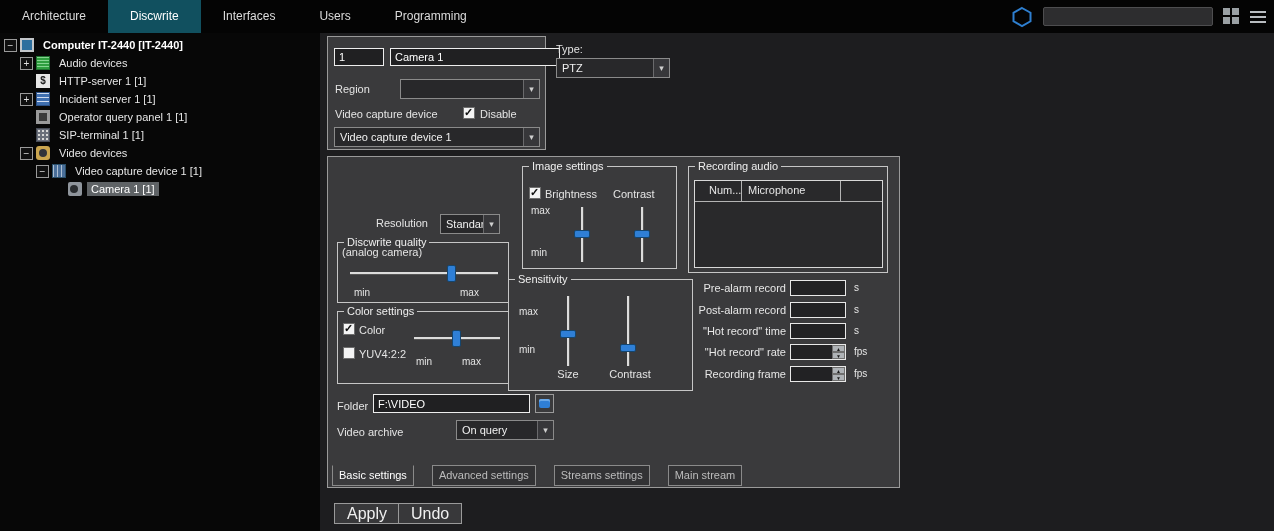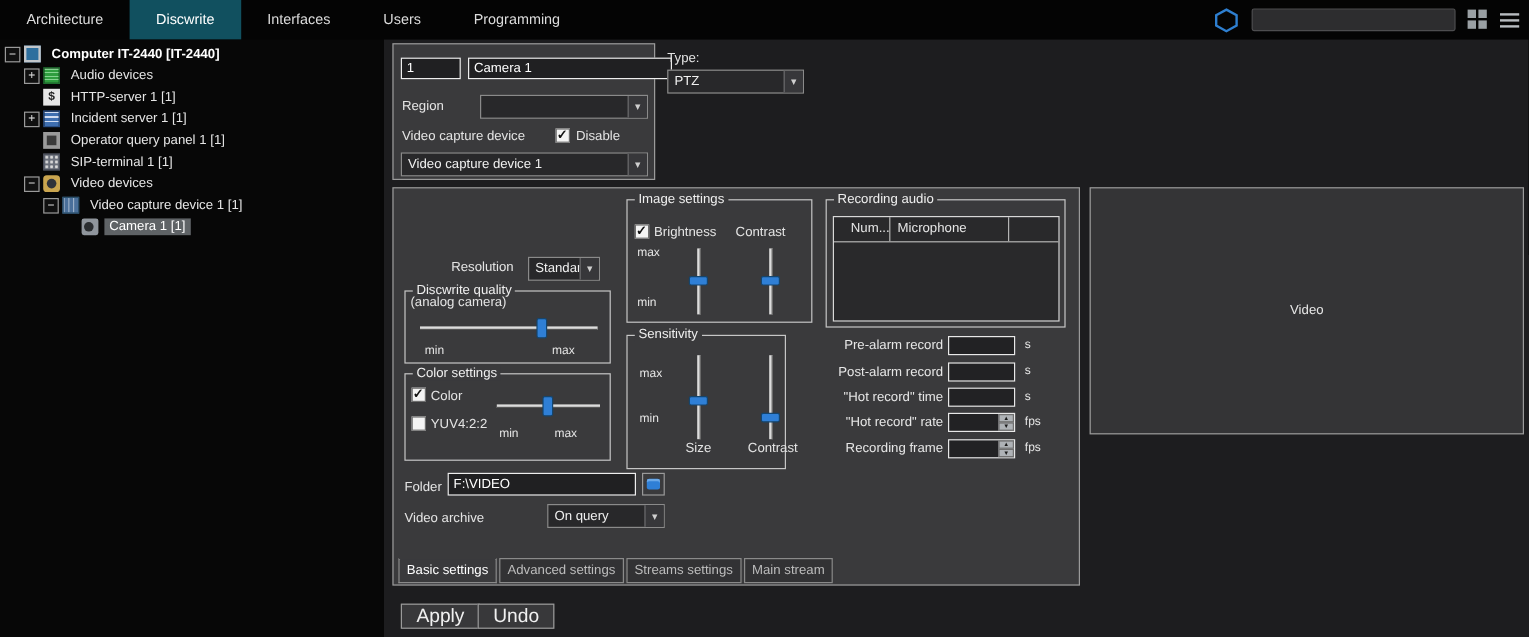--- a/index.html
+++ b/index.html
@@ -329,9 +329,6 @@
       </div>
     </div>
 
-    <div class="panel video-box">
-      <span>Video</span>
-    </div>
 
     <button class="btn btn-apply">Apply</button>
     <button class="btn btn-undo">Undo</button>

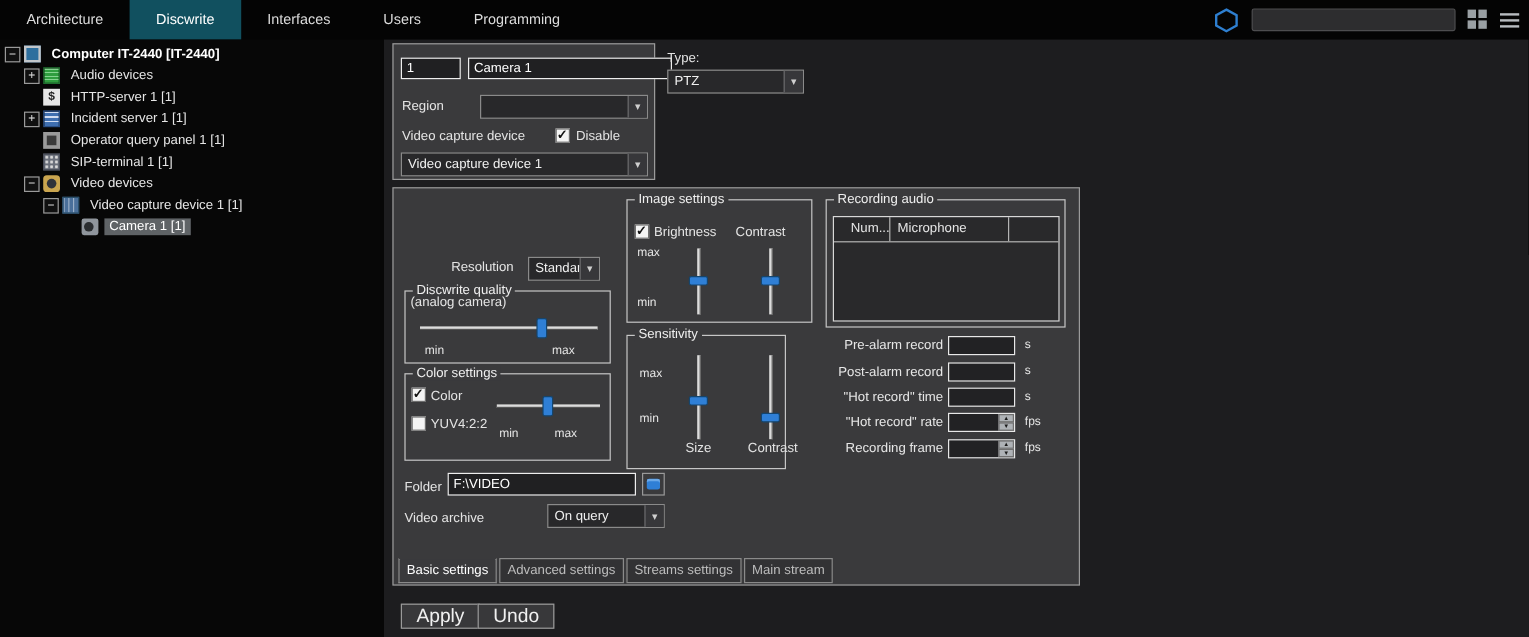--- a/index.html
+++ b/index.html
@@ -250,7 +250,7 @@
         </div>
       </div>
 
-      <div class="fs" style="left:194px; top:122px; width:133px; height:112px;">
+      <div class="fs" style="left:180px; top:122px; width:185px; height:112px;">
         <span class="legend">Sensitivity</span>
         <span class="lbl sm" style="left:10px; top:26px;">max</span>
         <span class="lbl sm" style="left:10px; top:64px;">min</span>

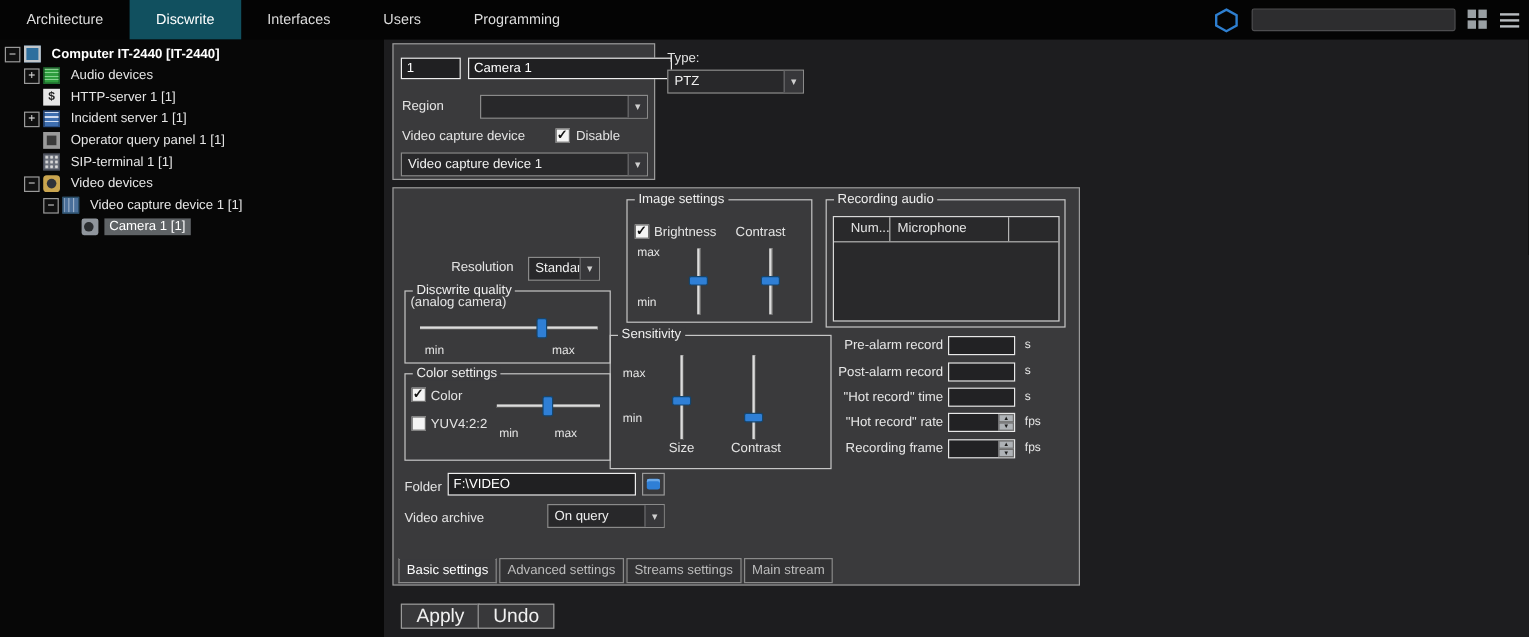--- a/index.html
+++ b/index.html
@@ -90,7 +90,7 @@
   .folder-btn::after { content:""; position:absolute; left:3px; top:4px; width:11px; height:9px; background:#2f7fd6; border-radius:2px; box-shadow:inset 0 2px 0 #6aa8e8; }
 
   .tabstrip { position:absolute; left:4px; bottom:1px; display:flex; }
-  .tab { padding:3px 6px 4px 6px; margin-right:2px; font-size:11px; color:#bcbcbc; border:1px solid #8a8a8a; background:#323234; }
+  .tab { padding:3px 6px 4px 6px; margin-right:18px; font-size:11px; color:#bcbcbc; border:1px solid #8a8a8a; background:#323234; }
   .tab.active { background:#3a3a3c; color:#fff; border-top-color:#3a3a3c; }
 
   .video-box { left:588px; top:123px; width:362px; height:206px; background:#343436; display:flex; align-items:center; justify-content:center; }

